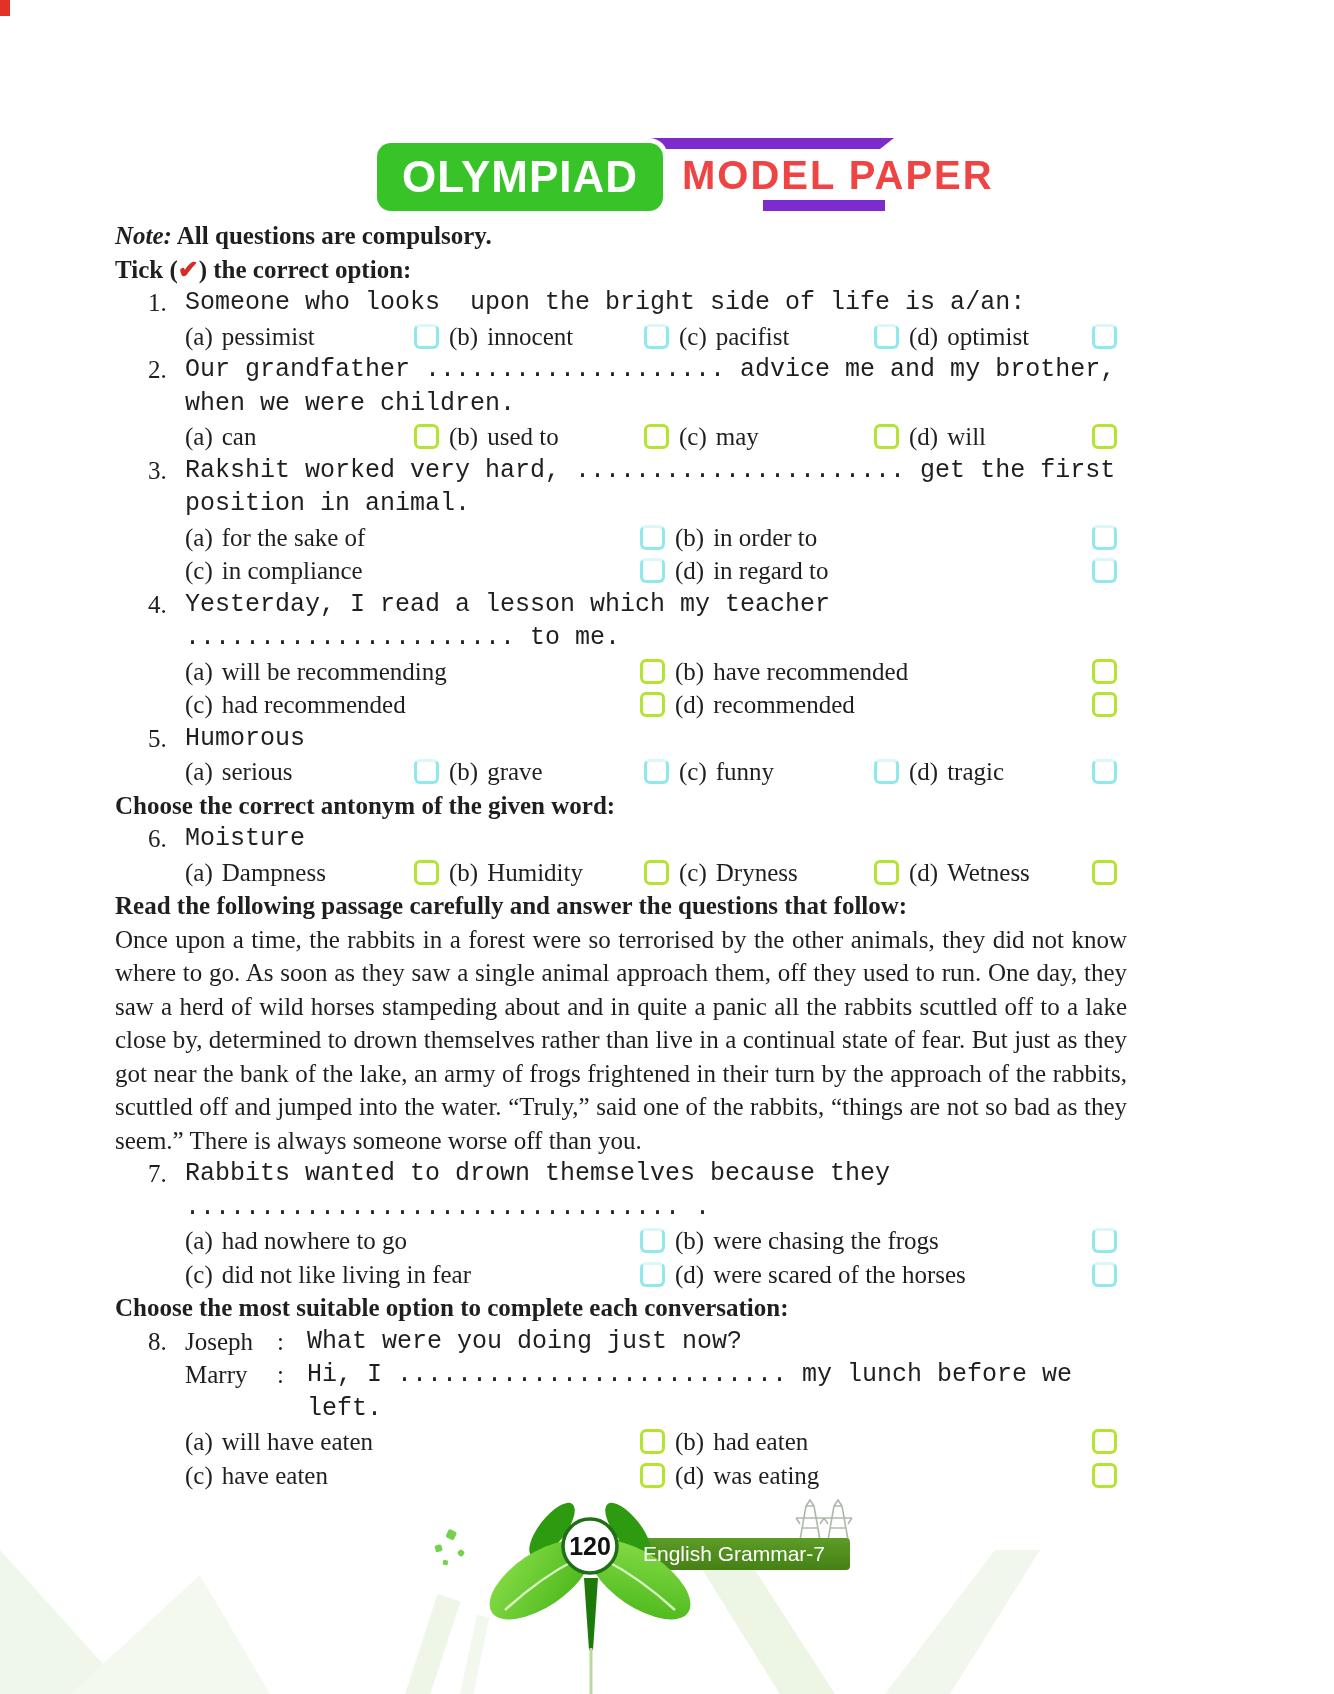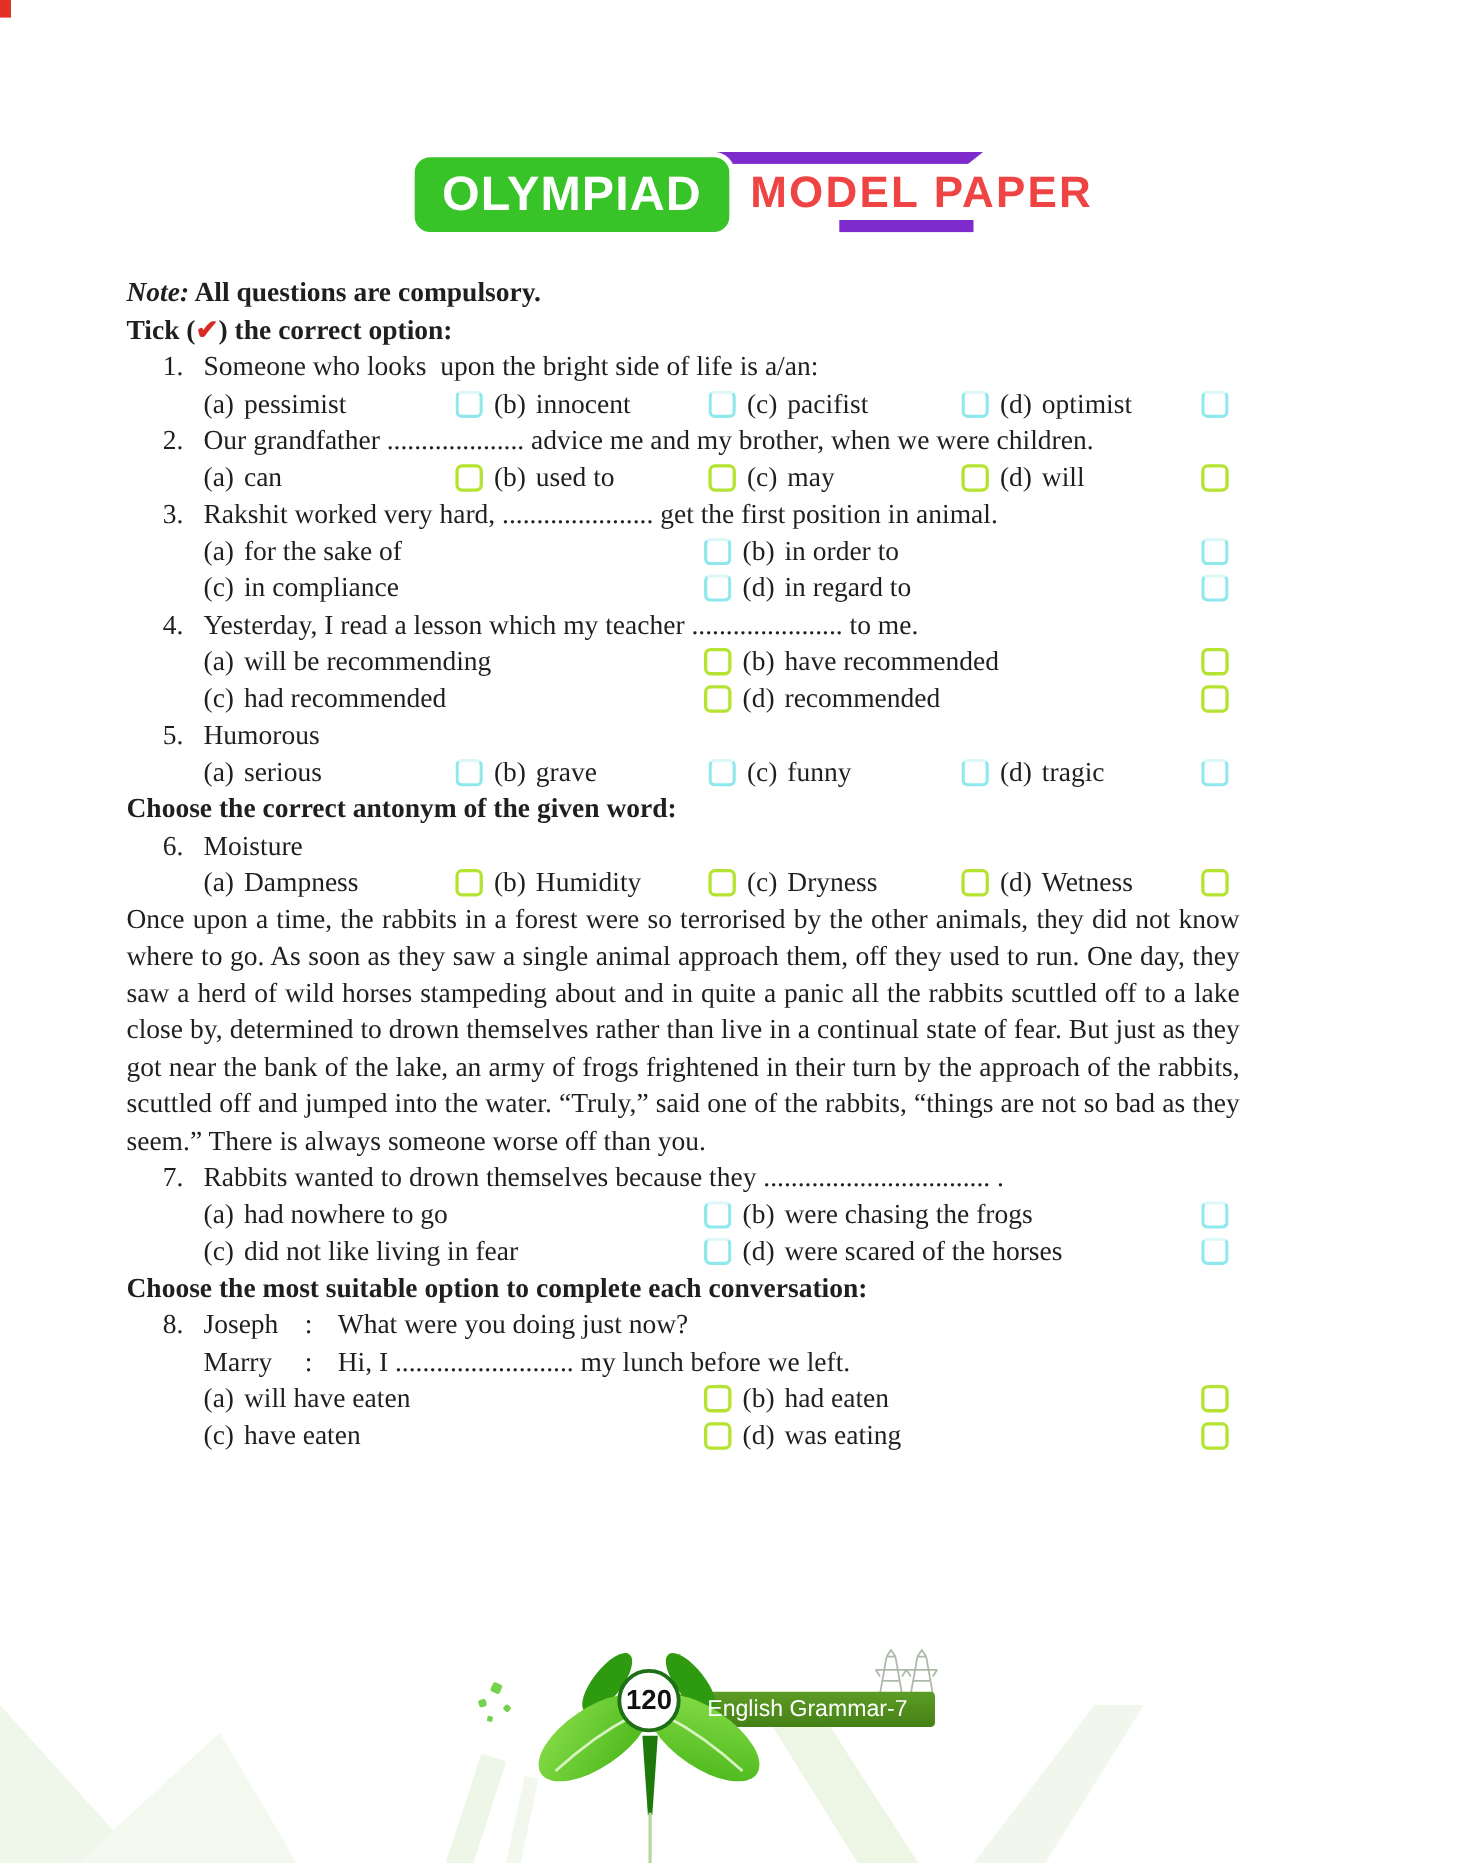--- a/index.html
+++ b/index.html
@@ -20,7 +20,7 @@
   .title{position:absolute;left:682px;top:153px;z-index:2;
     font-family:"Liberation Sans",sans-serif;font-size:40px;font-weight:600;color:#ef4444;letter-spacing:2px;}
   
-  .content{position:absolute;left:115px;top:219px;width:1012px;font-size:25px;line-height:33.5px;margin-top:31px;}
+  .content{position:absolute;left:115px;top:219px;width:1012px;font-size:25px;line-height:33.5px;}
   .note-line{font-weight:bold;}
   .note-label{font-style:italic;}
   .tick-line{font-weight:bold;}

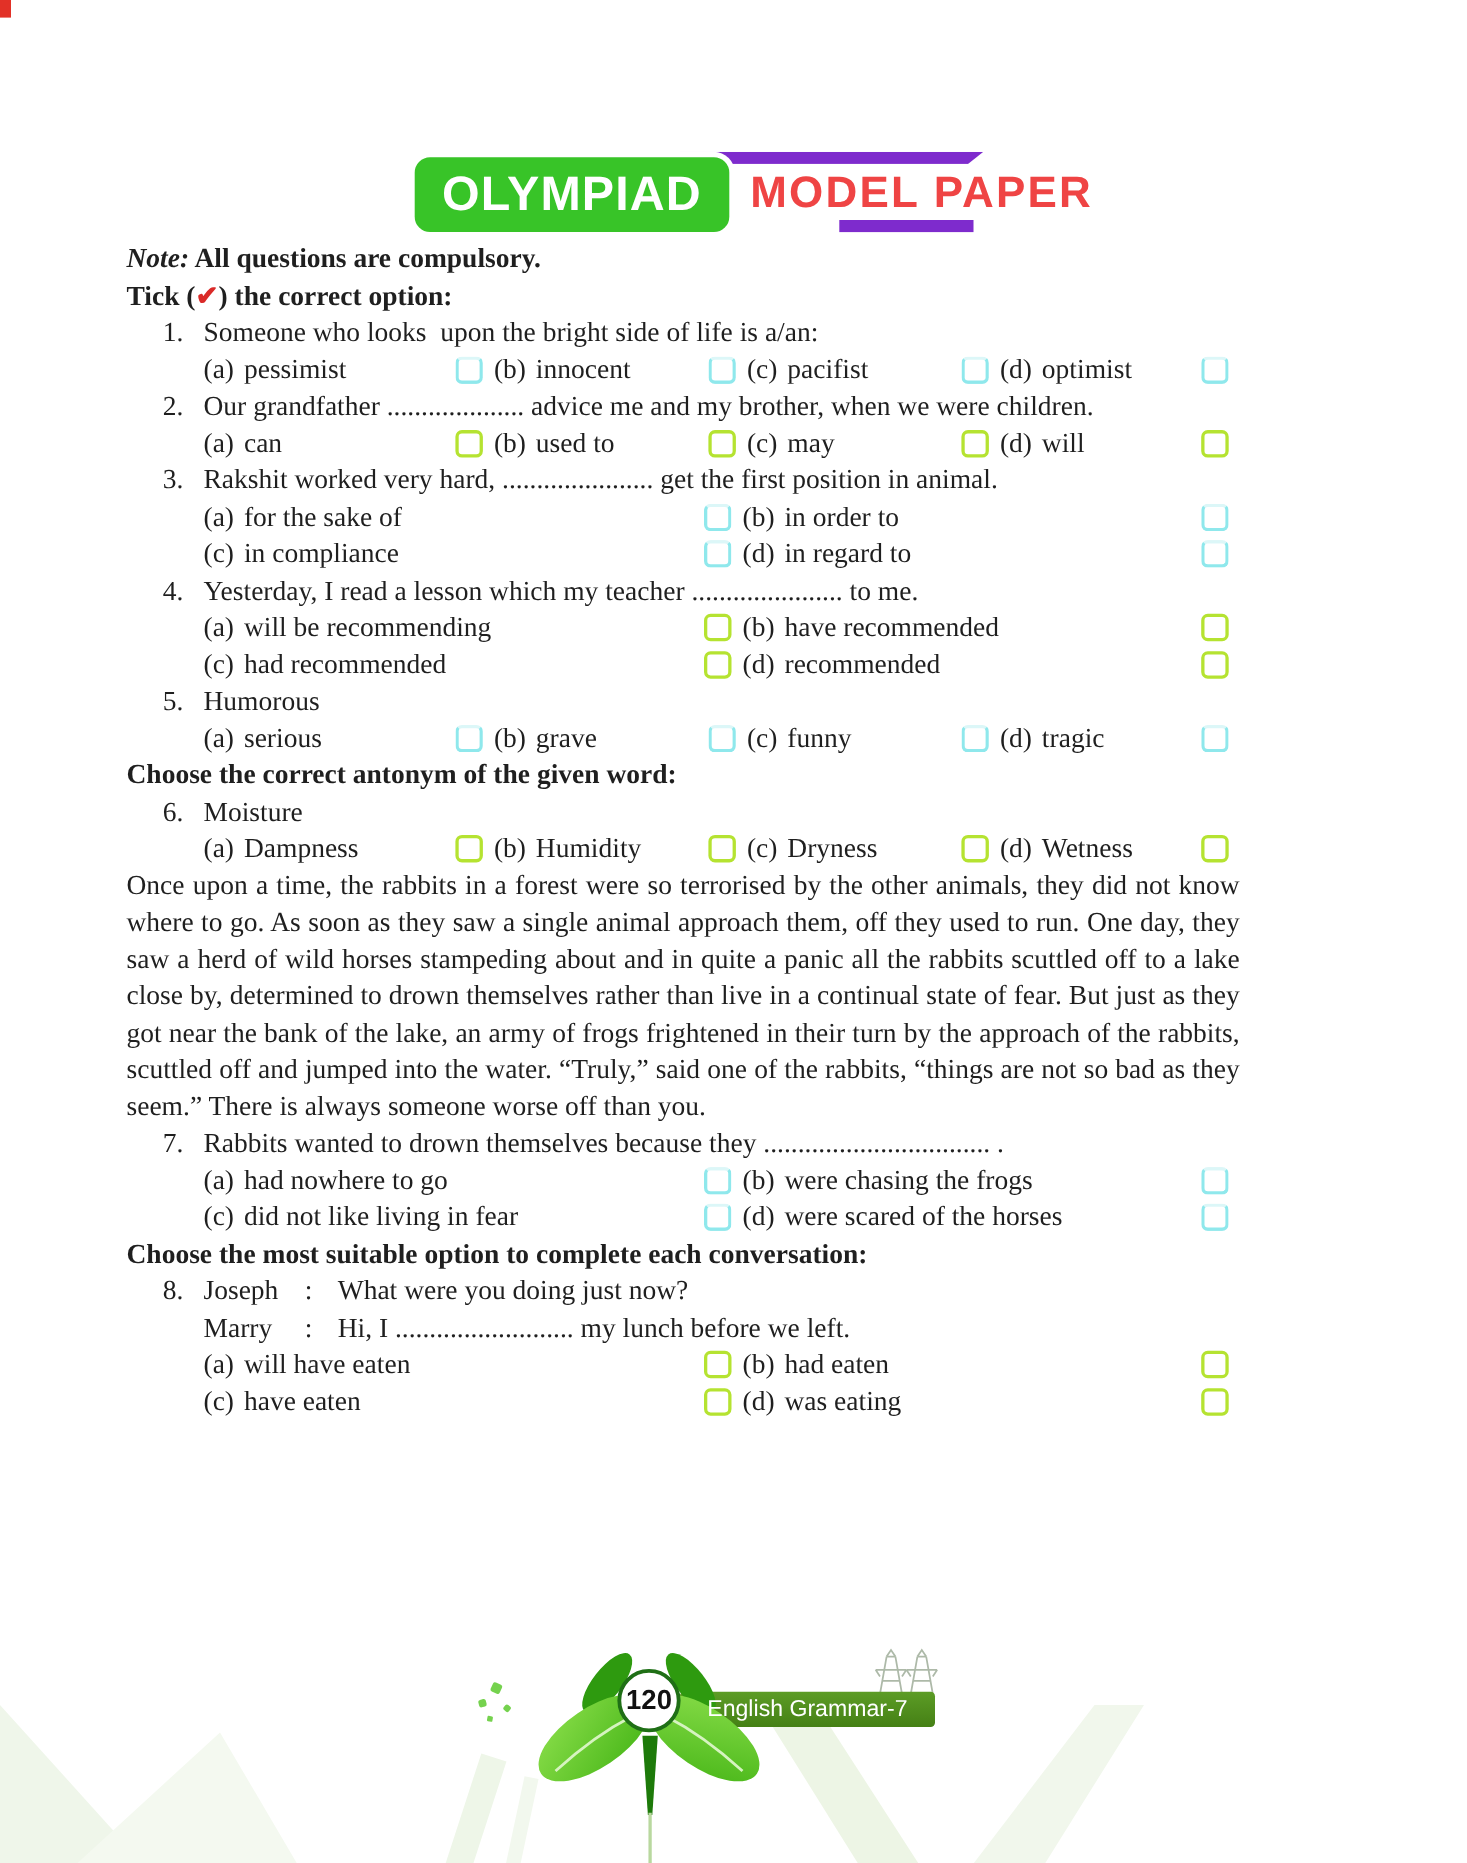--- a/index.html
+++ b/index.html
@@ -28,7 +28,7 @@
   .heading{font-weight:bold;}
   .q-line{display:flex;}
   .q-num{flex:0 0 37px;margin-left:33px;}
-  .q-text{flex:1;}
+  .q-text{flex:1;font-family:Liberation Mono, monospace;}
   .dialog-line{display:flex;}
   .dialog-indent{flex:0 0 70px;}
   .speaker{display:inline-block;width:92px;flex:0 0 92px;}

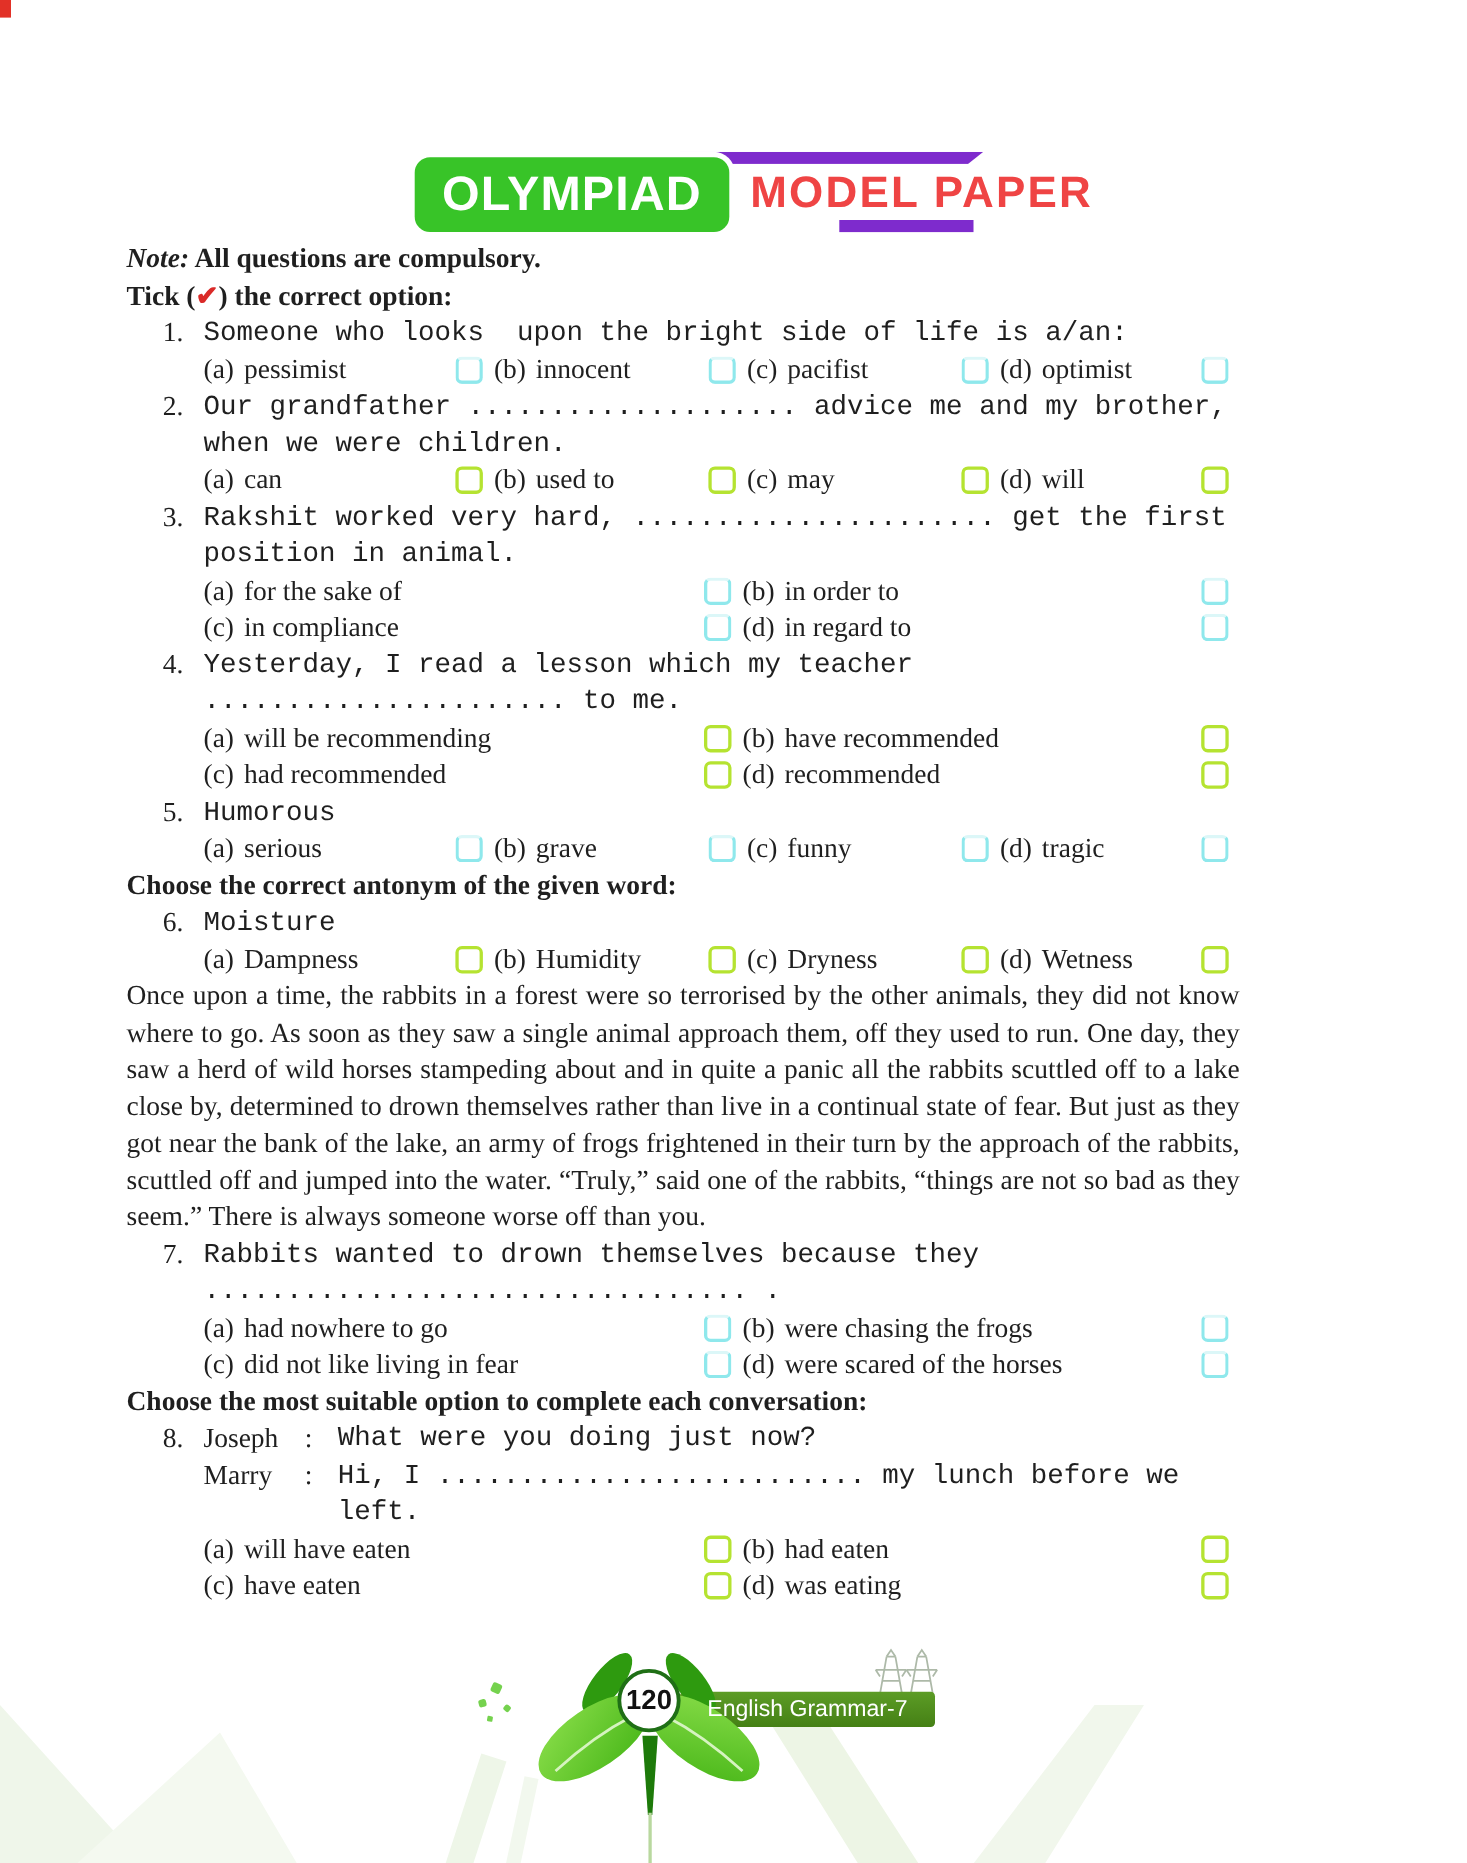--- a/index.html
+++ b/index.html
@@ -231,6 +231,7 @@
         </div>
       </div>
     </div>
+    <div class="heading">Read the following passage carefully and answer the questions that follow:</div>
     <div class="passage">Once upon a time, the rabbits in a forest were so terrorised by the other animals, they did not know where to go. As soon as they saw a single animal approach them, off they used to run. One day, they saw a herd of wild horses stampeding about and in quite a panic all the rabbits scuttled off to a lake close by, determined to drown themselves rather than live in a continual state of fear. But just as they got near the bank of the lake, an army of frogs frightened in their turn by the approach of the rabbits, scuttled off and jumped into the water. “Truly,” said one of the rabbits, “things are not so bad as they seem.” There is always someone worse off than you.</div>
     <div class="q">
       <div class="q-line">

